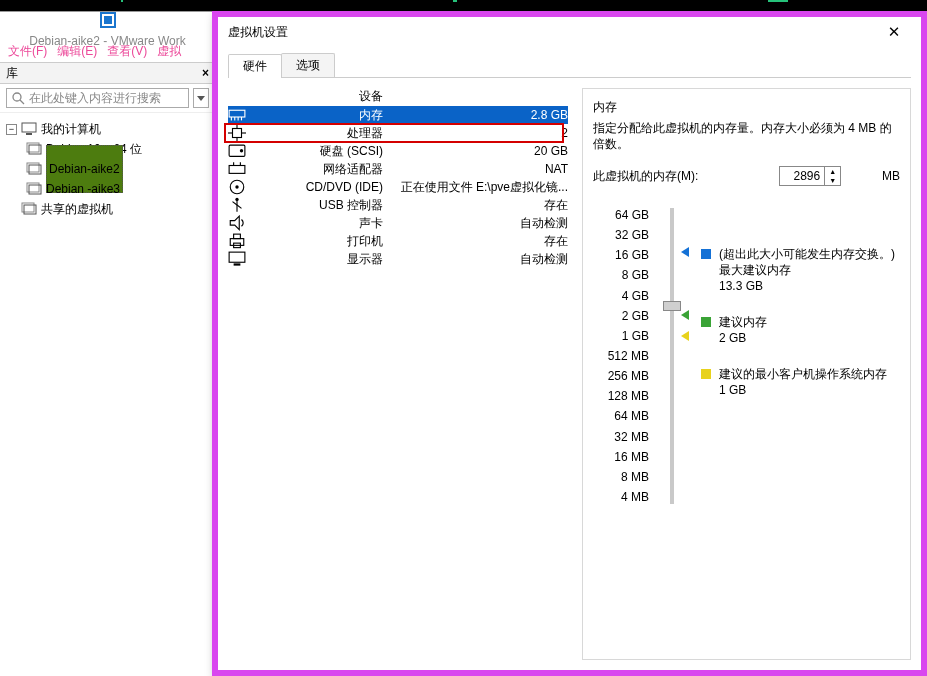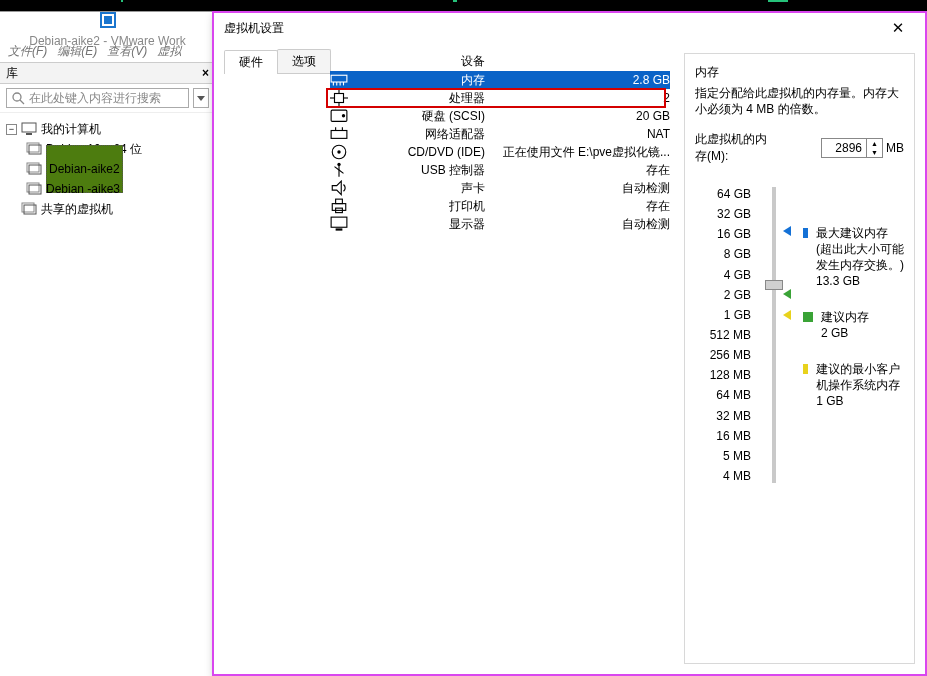--- a/index.html
+++ b/index.html
@@ -30,7 +30,7 @@
   .sel-node    { border:1px dotted #555; background:#4d7c0f; padding:16px 2px;}
 
   
-  .dlg { position:absolute; top:11px; left:212px; width:715px; height:665px; background:#fff; border:2px solid #d946ef;
+  .dlg { position:absolute; top:11px; left:212px; width:715px; height:665px; background:#fff; border:6px solid #d946ef;
          box-shadow:4px 4px 10px rgba(0,0,0,.4); display:flex; flex-direction:column; }
   .dlg-title { height:30px; display:flex; align-items:center; justify-content:space-between; padding:0 10px;}
   .dlg-title .close{ width:34px; height:24px; display:flex; align-items:center; justify-content:center; font-size:15px;}

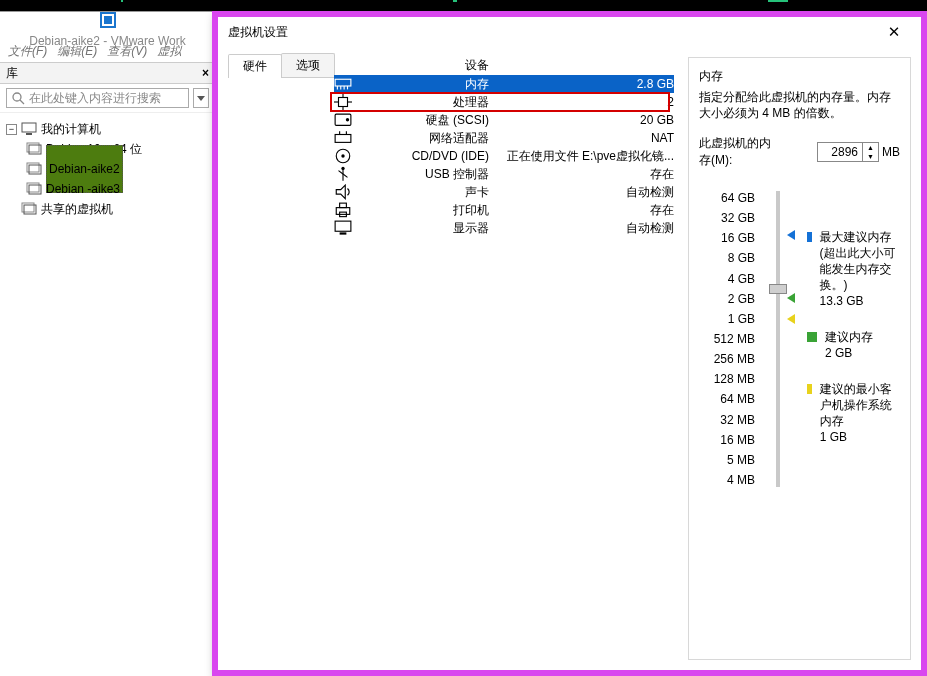--- a/index.html
+++ b/index.html
@@ -11,7 +11,7 @@
   .logo-icon   { width:16px; height:16px; color:#1a75ce; }
   .title-bar span.title-text{ color:#888; font-size:12px; }
   .menu-bar    { height:22px; display:flex; align-items:center; padding:0 8px; gap:10px; background:#fff; }
-  .menu-bar span{ color:#737373;font-style:italic; }
+  .menu-bar span{ color:#ec4899; }
 
   .lib-hdr { background:#f3f3f3; height:22px; border-top:1px solid #ccc; border-bottom:1px solid #ccc;
              display:flex; align-items:center; justify-content:space-between; padding:0 6px;}

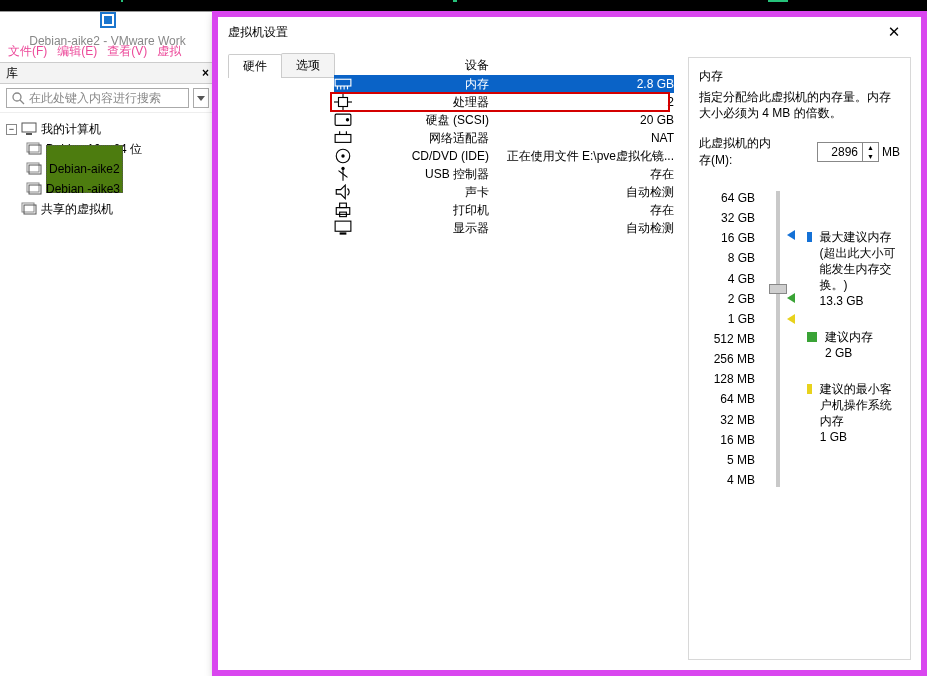--- a/index.html
+++ b/index.html
@@ -34,7 +34,7 @@
          box-shadow:4px 4px 10px rgba(0,0,0,.4); display:flex; flex-direction:column; }
   .dlg-title { height:30px; display:flex; align-items:center; justify-content:space-between; padding:0 10px;}
   .dlg-title .close{ width:34px; height:24px; display:flex; align-items:center; justify-content:center; font-size:15px;}
-  .dlg-body  { flex:1; padding:0 10px 10px 10px; display:flex; flex-direction:row;}
+  .dlg-body  { flex:1; padding:0 10px 10px 10px; display:flex; flex-direction:column;}
 
   .tabs { display:flex; gap:0; height:25px; border-bottom:1px solid #ccc; margin-top:6px;}
   .tab  { padding:3px 14px 0 14px; border:1px solid #ccc; border-bottom:none; background:#f4f4f4;

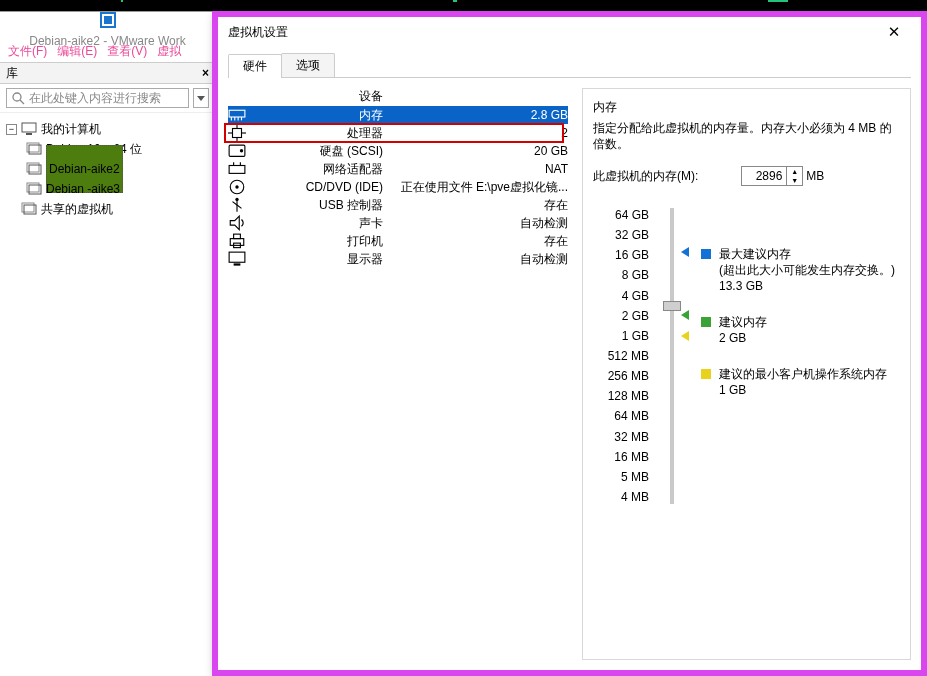--- a/index.html
+++ b/index.html
@@ -58,7 +58,7 @@
 
   .right-title{ font-size:12px; margin-bottom:4px;}
   .right-desc { color:#000; line-height:16px; margin-bottom:14px;}
-  .mem-row    { display:flex; align-items:center; gap:3px; margin-bottom:22px;}
+  .mem-row    { display:flex; align-items:center; gap:14px; margin-bottom:22px;justify-content:space-between;}
   .spinner    { display:flex; border:1px solid #888; height:20px; width:62px;margin-left:40px;}
   .spinner input{ border:none; width:44px; text-align:right; padding-right:4px; outline:none;}
   .spinner .btns{ width:16px; display:flex; flex-direction:column; border-left:1px solid #888;}

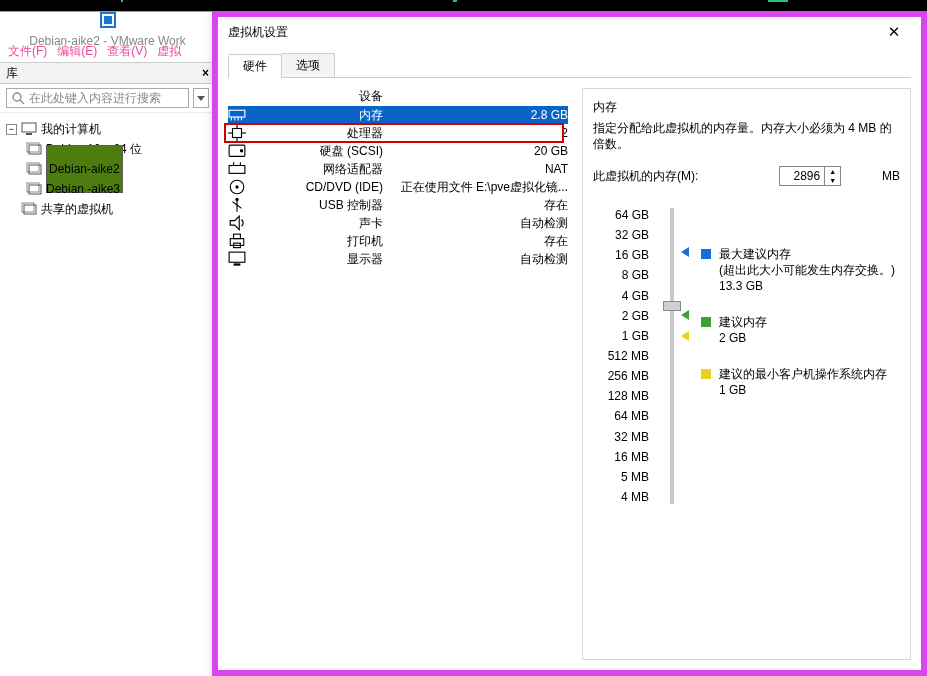--- a/index.html
+++ b/index.html
@@ -360,8 +360,8 @@
               <div class="leg-item">
                 <div class="leg-sw" style="background:#1471d6"></div>
                 <div class="leg-txt">
+                  <div>(超出此大小可能发生内存交换。)</div>
                   <div>最大建议内存</div>
-                  <div>(超出此大小可能发生内存交换。)</div>
                   <div>13.3 GB</div>
                 </div>
               </div>

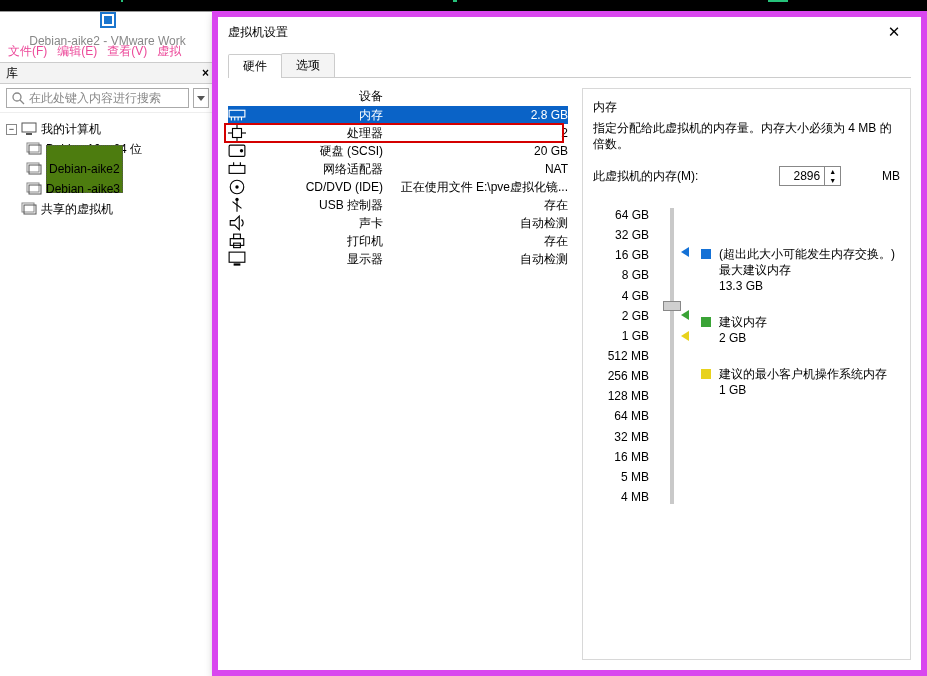--- a/index.html
+++ b/index.html
@@ -343,7 +343,7 @@
               <div>64 MB</div>
               <div>32 MB</div>
               <div>16 MB</div>
-              <div>5 MB</div>
+              <div>8 MB</div>
               <div>4 MB</div>
             </div>
 

